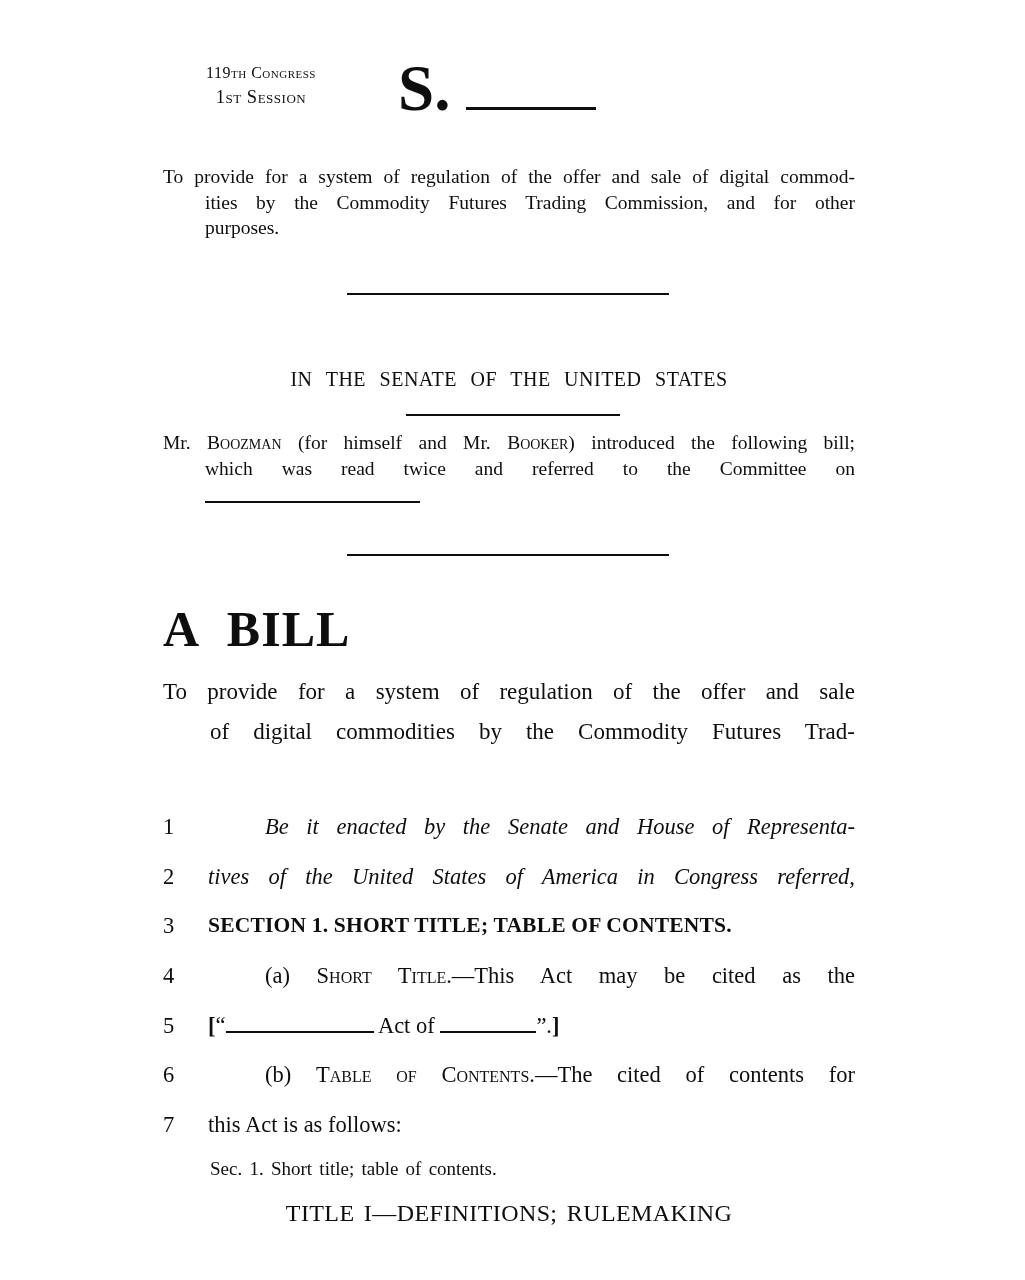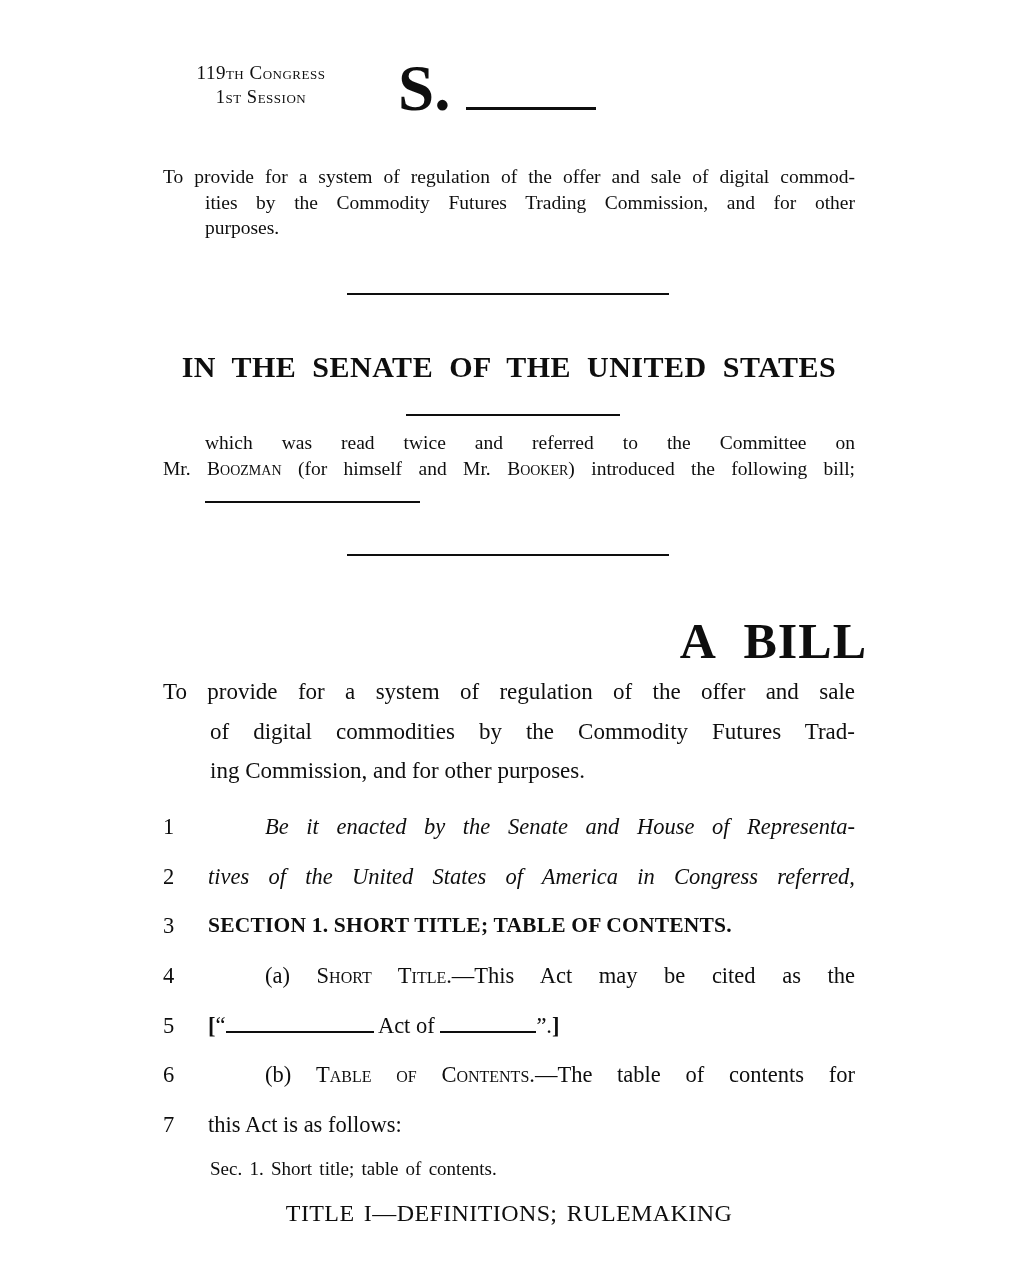--- a/index.html
+++ b/index.html
@@ -12,7 +12,7 @@
 
   
   .congress-block{position:absolute;left:163px;top:60px;width:196px;text-align:center;}
-  .congress-line{font-variant:small-caps;font-size:19px;line-height:25px;letter-spacing:.5px;}
+  .congress-line{font-variant:small-caps;font-size:16px;line-height:25px;letter-spacing:.5px;}
   .session-line{font-variant:small-caps;font-size:18.5px;line-height:24px;letter-spacing:.5px;}
   .bill-number{position:absolute;left:398px;top:48px;white-space:nowrap;}
   .bill-letter{font-size:65px;font-weight:bold;line-height:80px;}

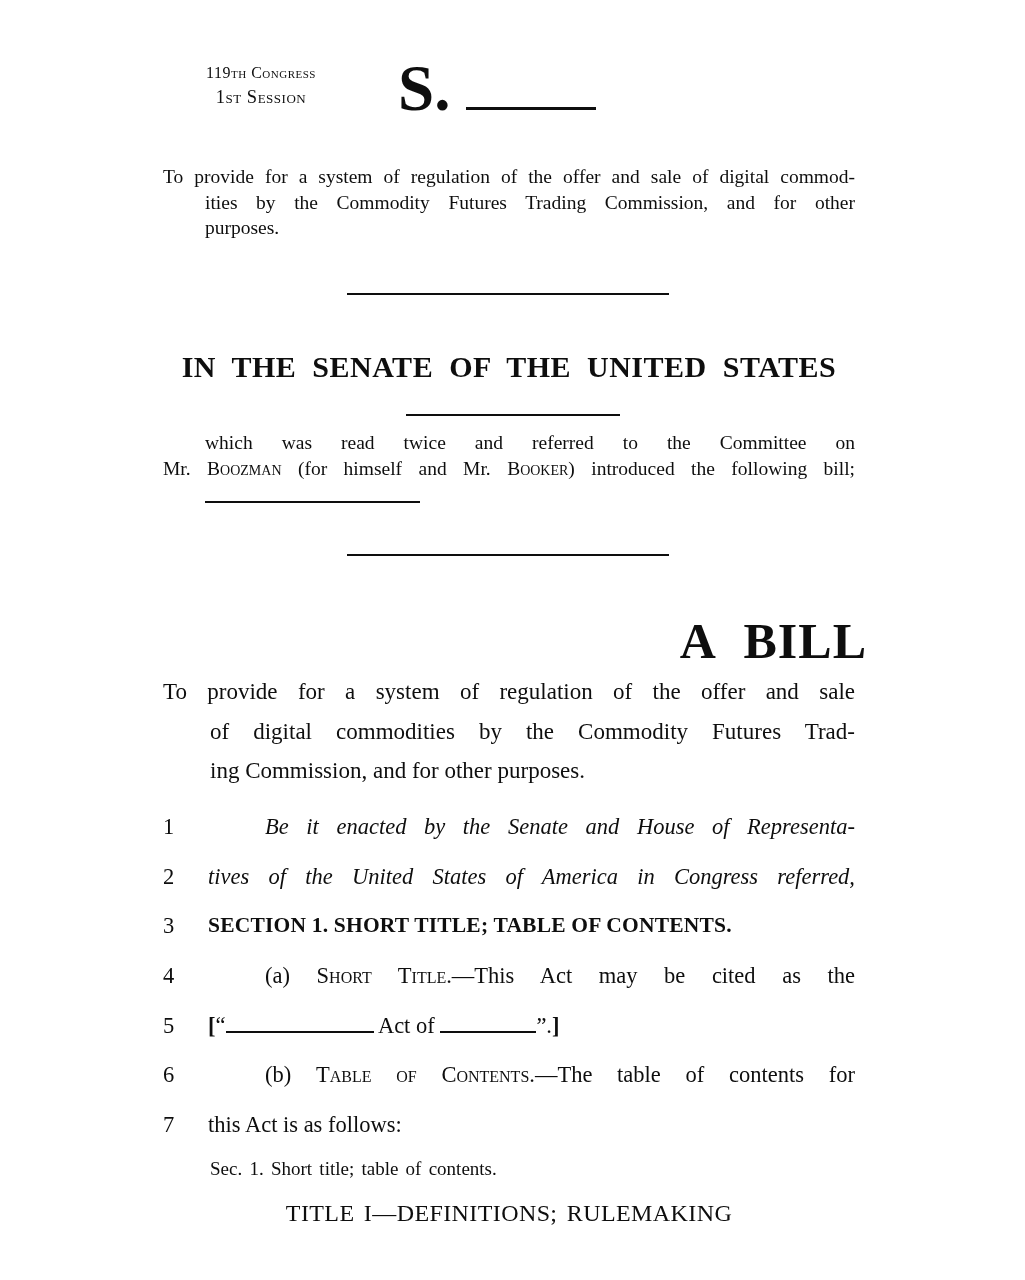--- a/index.html
+++ b/index.html
@@ -32,8 +32,8 @@
   .rule-long-2{left:347px;top:554px;width:322px;}
   .committee-blank{left:205px;top:501px;width:215px;}
 
-  .chamber-heading{position:absolute;left:163px;top:350px;width:692px;text-align:center;
-    font-size:30px;font-weight:bold;letter-spacing:.5px;word-spacing:8px;margin:0;}
+  .chamber-heading{position:absolute;left:163px;top:368px;width:692px;text-align:center;
+    font-size:20px;font-weight:normal;letter-spacing:.5px;word-spacing:8px;margin:0;}
 
   .sponsor{position:absolute;left:163px;top:430px;width:692px;font-size:19.5px;line-height:25.5px;}
   .sc{font-variant:small-caps;}

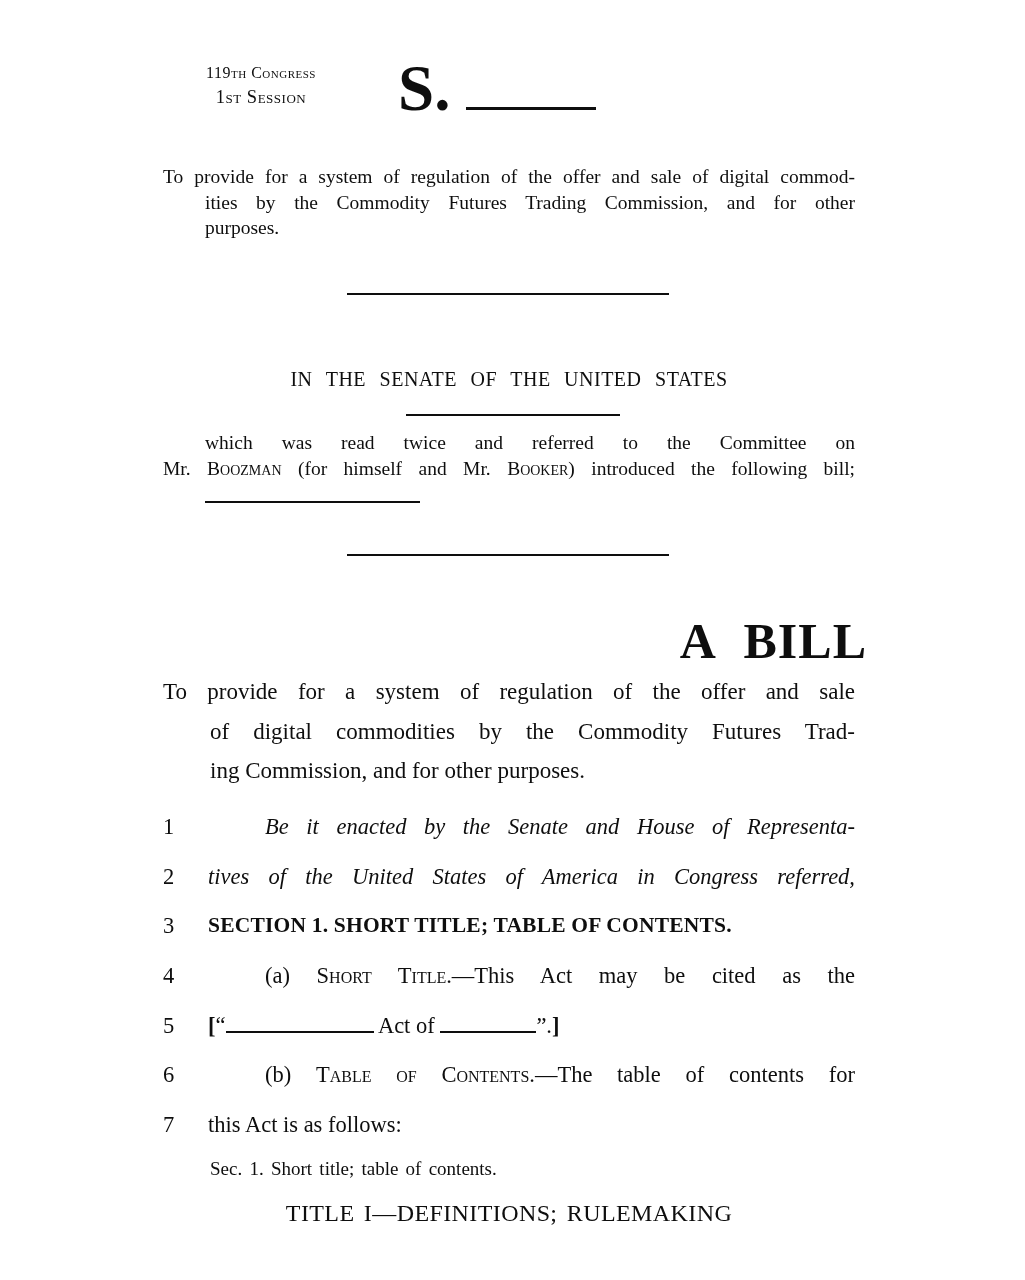--- a/index.html
+++ b/index.html
@@ -85,8 +85,8 @@
   <div class="rule rule-short"></div>
 
   <div class="sponsor">
+    <div class="jl"><span>Mr. </span><span class="sc">Boozman</span><span> (for himself and Mr. </span><span class="sc">Booker</span><span>) introduced the following bill;</span></div>
     <div class="jl ind42">which was read twice and referred to the Committee on</div>
-    <div class="jl"><span>Mr. </span><span class="sc">Boozman</span><span> (for himself and Mr. </span><span class="sc">Booker</span><span>) introduced the following bill;</span></div>
   </div>
 
   <div class="rule committee-blank"></div>

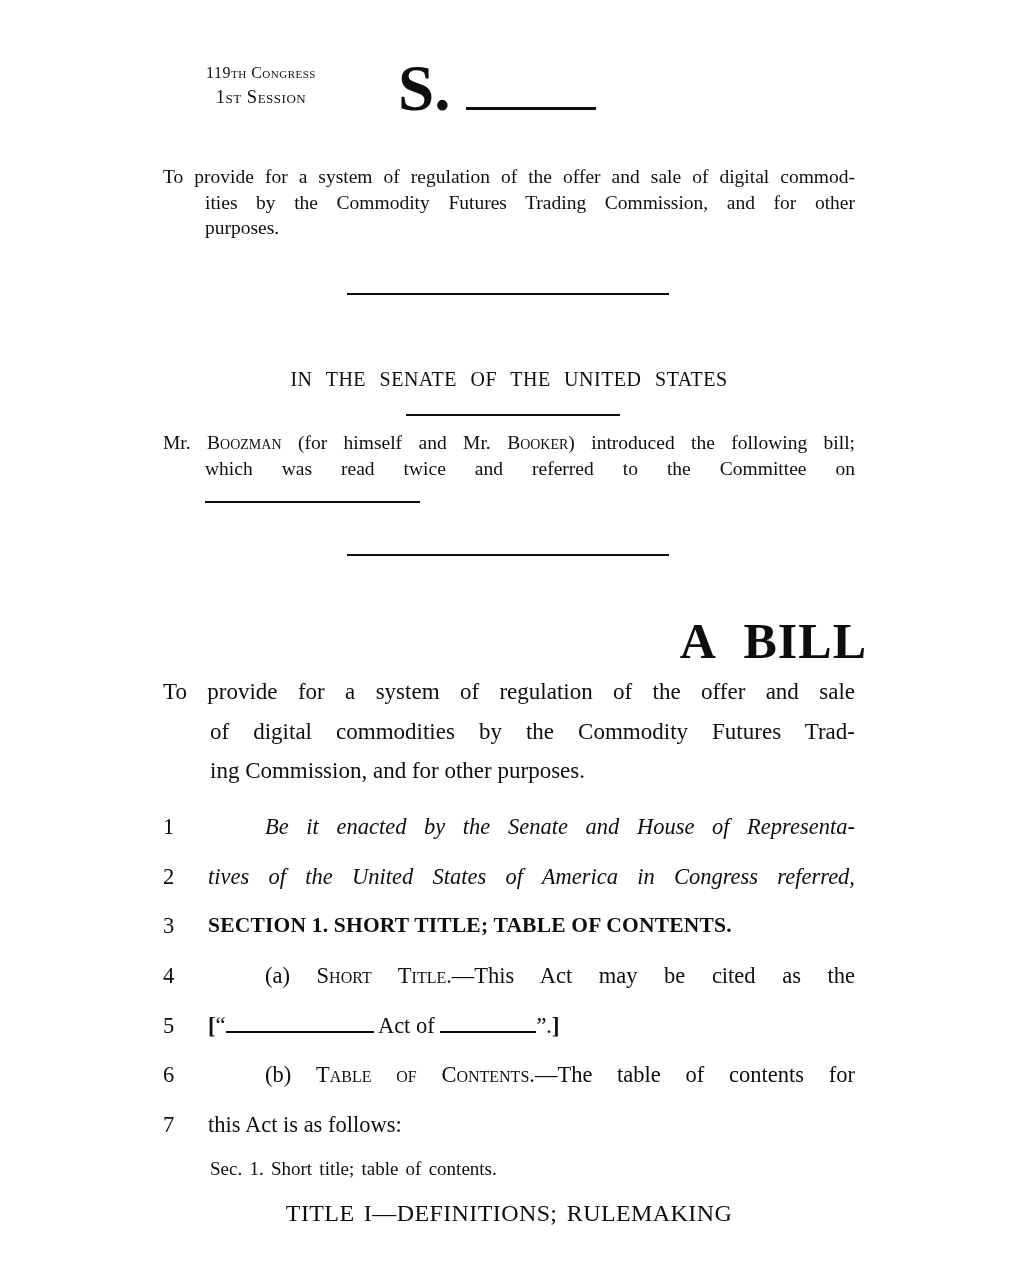--- a/index.html
+++ b/index.html
@@ -38,7 +38,7 @@
   .sponsor{position:absolute;left:163px;top:430px;width:692px;font-size:19.5px;line-height:25.5px;}
   .sc{font-variant:small-caps;}
 
-  .bill-heading{position:absolute;left:163px;top:598px;width:692px;margin:12px;text-align:right;
+  .bill-heading{position:absolute;left:163px;top:598px;width:692px;margin:0;text-align:left;
     font-size:50px;font-weight:bold;letter-spacing:1px;word-spacing:16px;line-height:62px;}
 
   .bill-preamble{position:absolute;left:163px;top:672px;width:692px;font-size:23px;line-height:39.5px;}

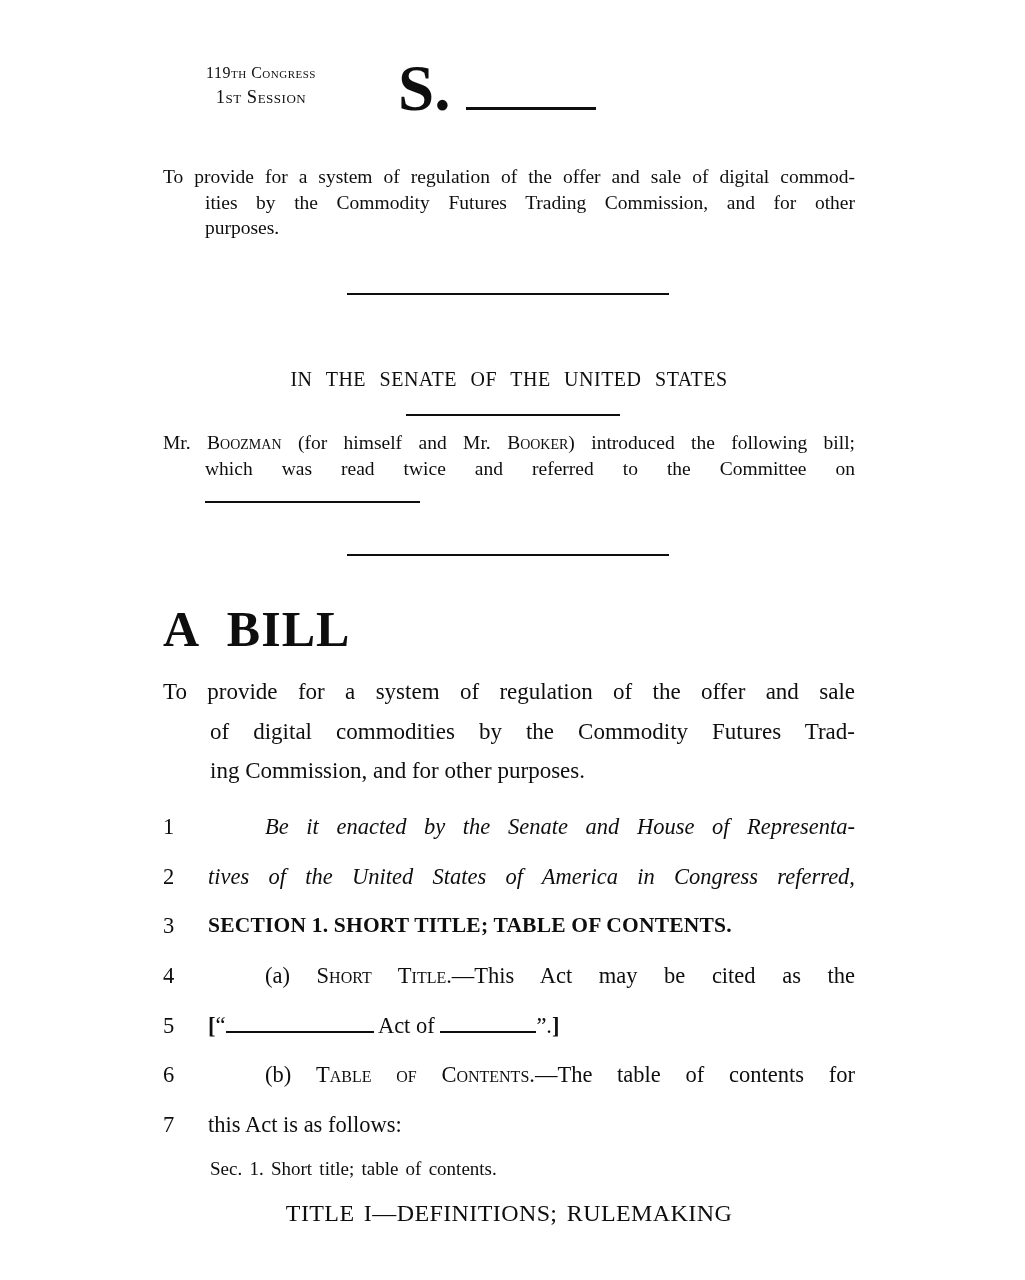--- a/index.html
+++ b/index.html
@@ -98,7 +98,6 @@
   <div class="bill-preamble">
     <div class="jl">To provide for a system of regulation of the offer and sale</div>
     <div class="jl ind47">of digital commodities by the Commodity Futures Trad-</div>
-    <div class="ll ind47">ing Commission, and for other purposes.</div>
   </div>
 
   <div class="body-lines">

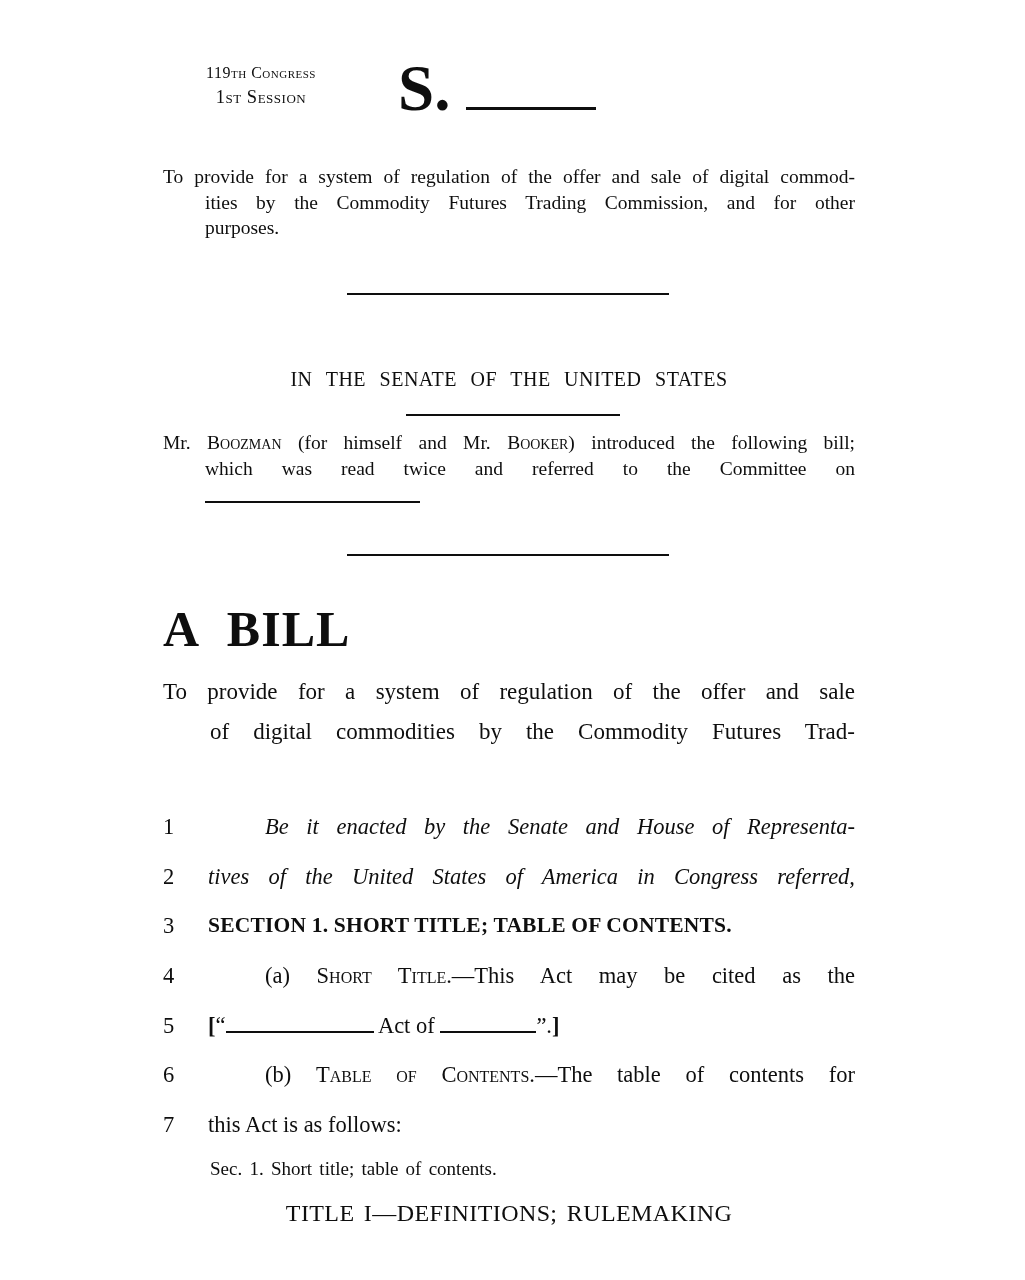--- a/index.html
+++ b/index.html
@@ -129,7 +129,7 @@
 
     <div class="bl-row">
       <div class="bl-num">6</div>
-      <div class="bl-content jl ind57"><span>(b) </span><span class="sc">Table of Contents</span><span>.—The table of contents for</span></div>
+      <div class="bl-content jl ind57"><span>(b) </span><span class="sc">Table of Contents</span><span>.—The cited of contents for</span></div>
     </div>
 
     <div class="bl-row">

